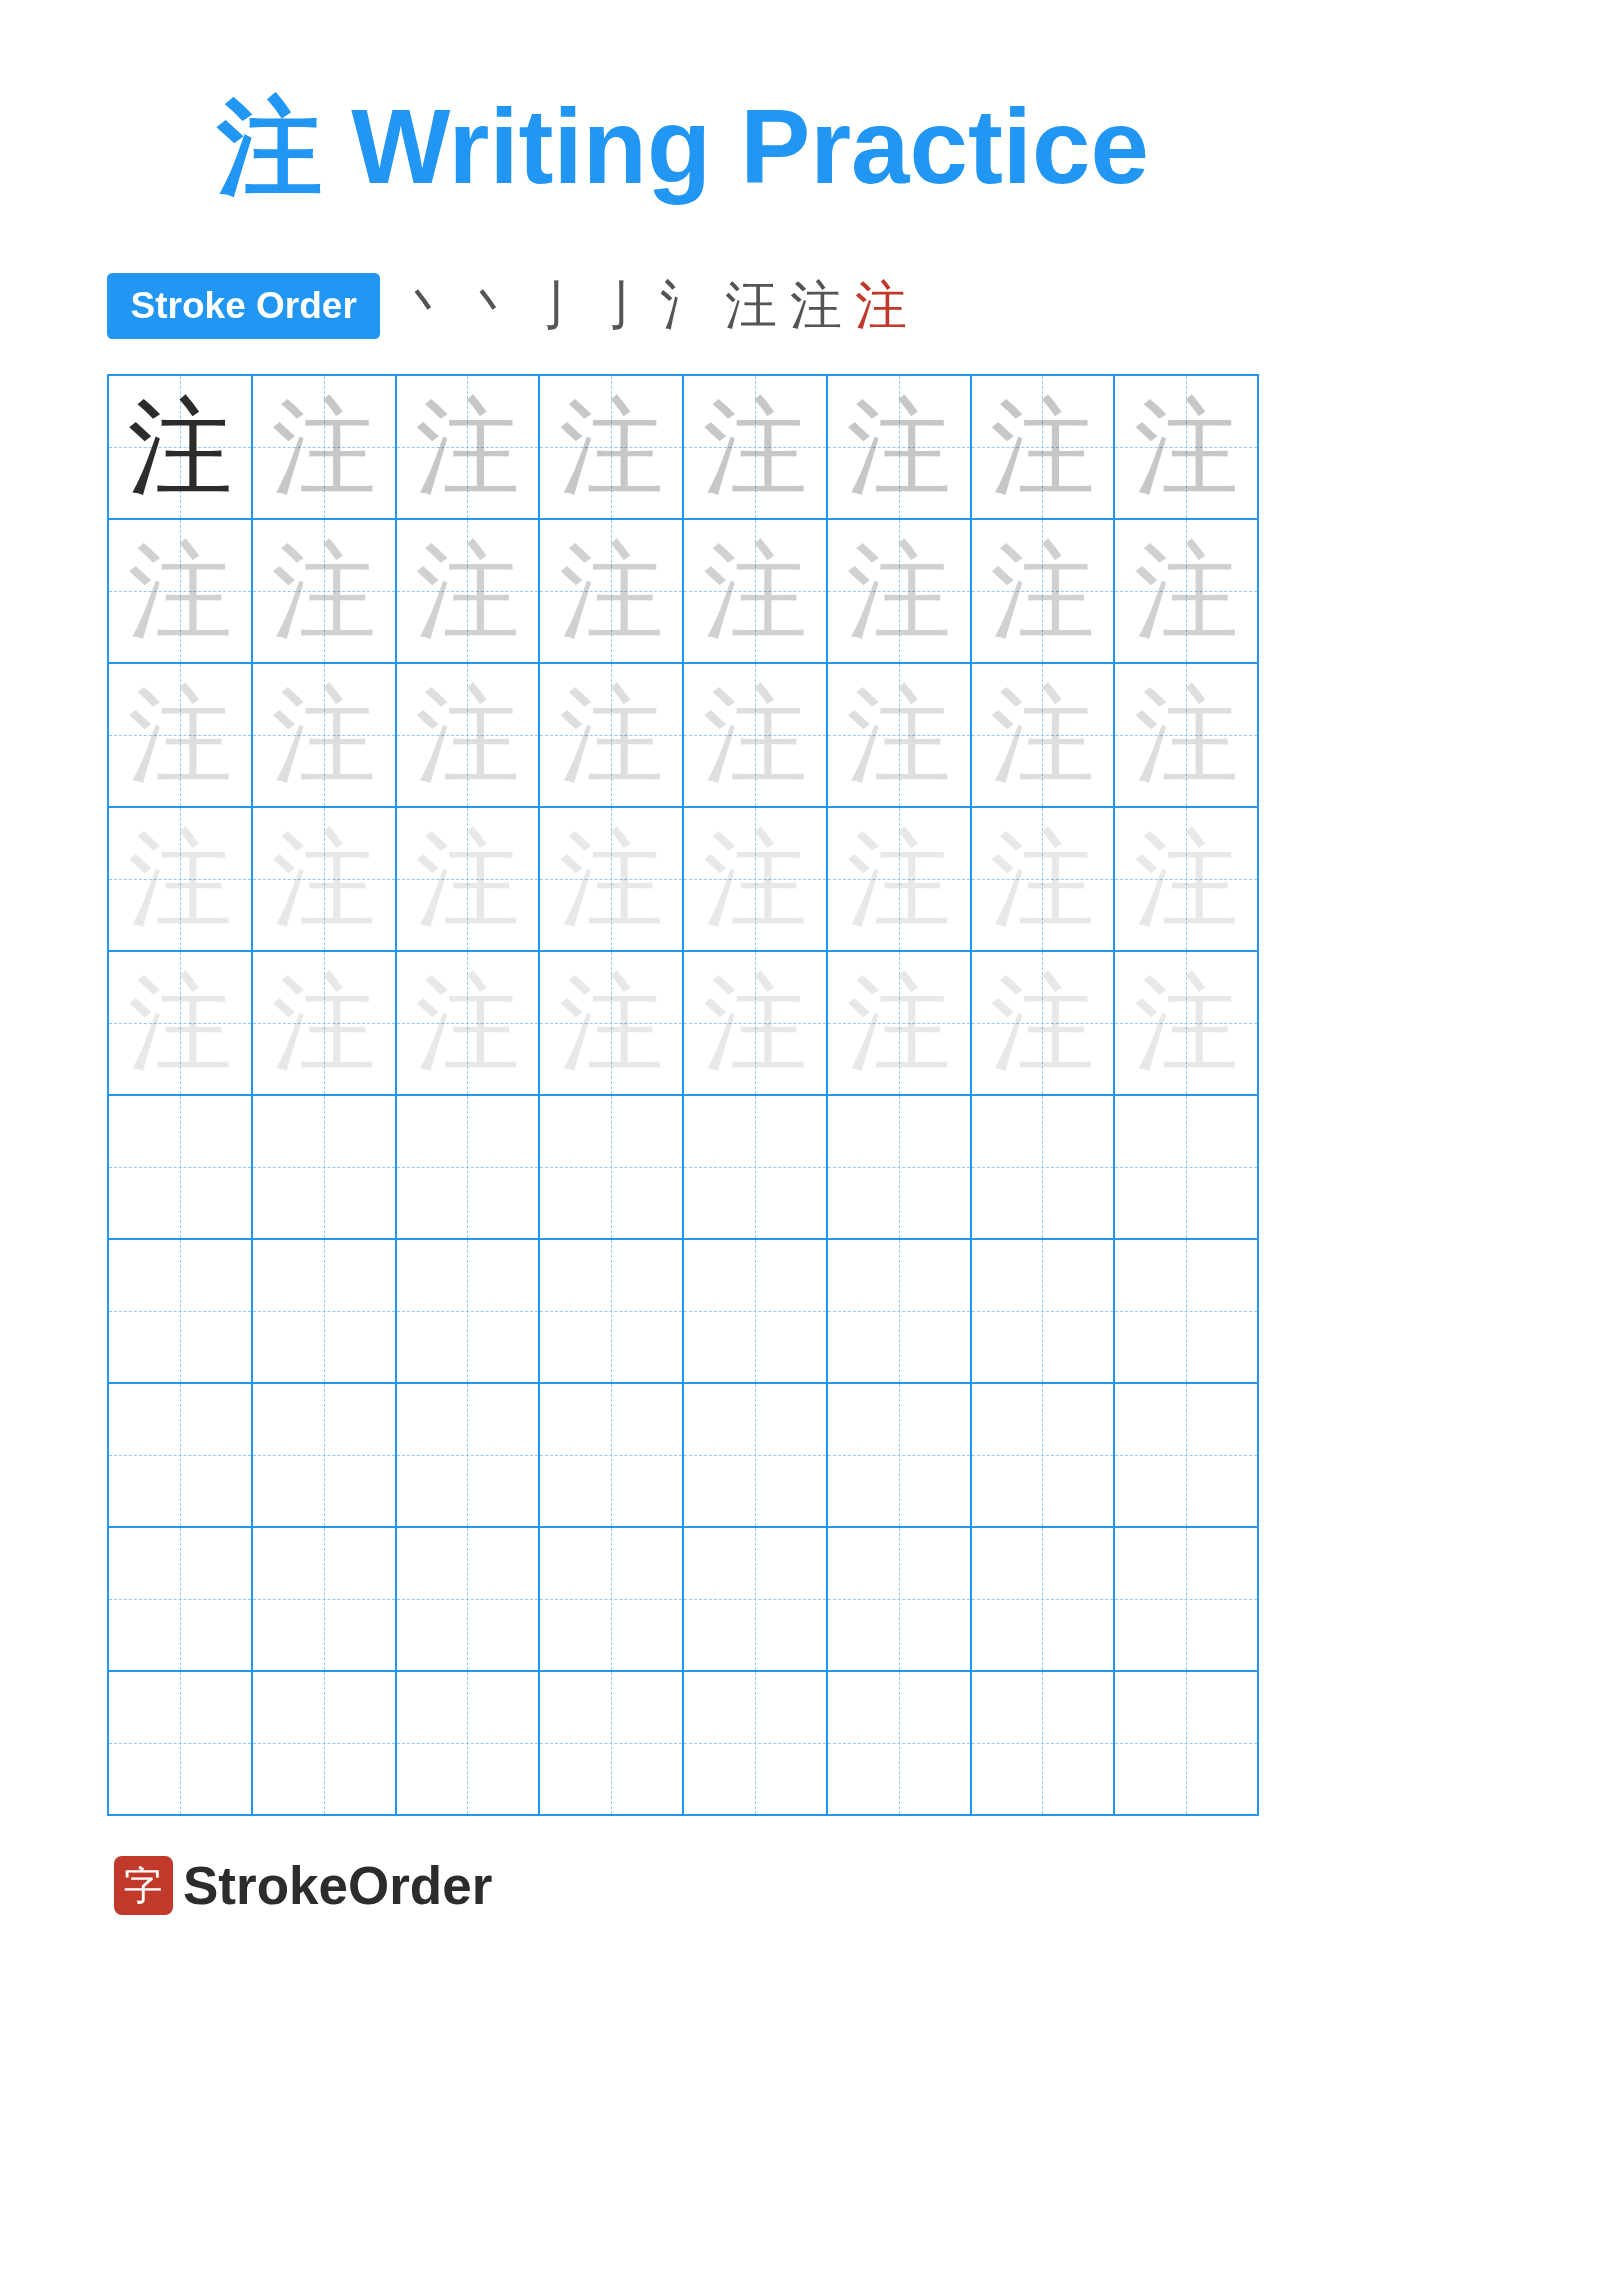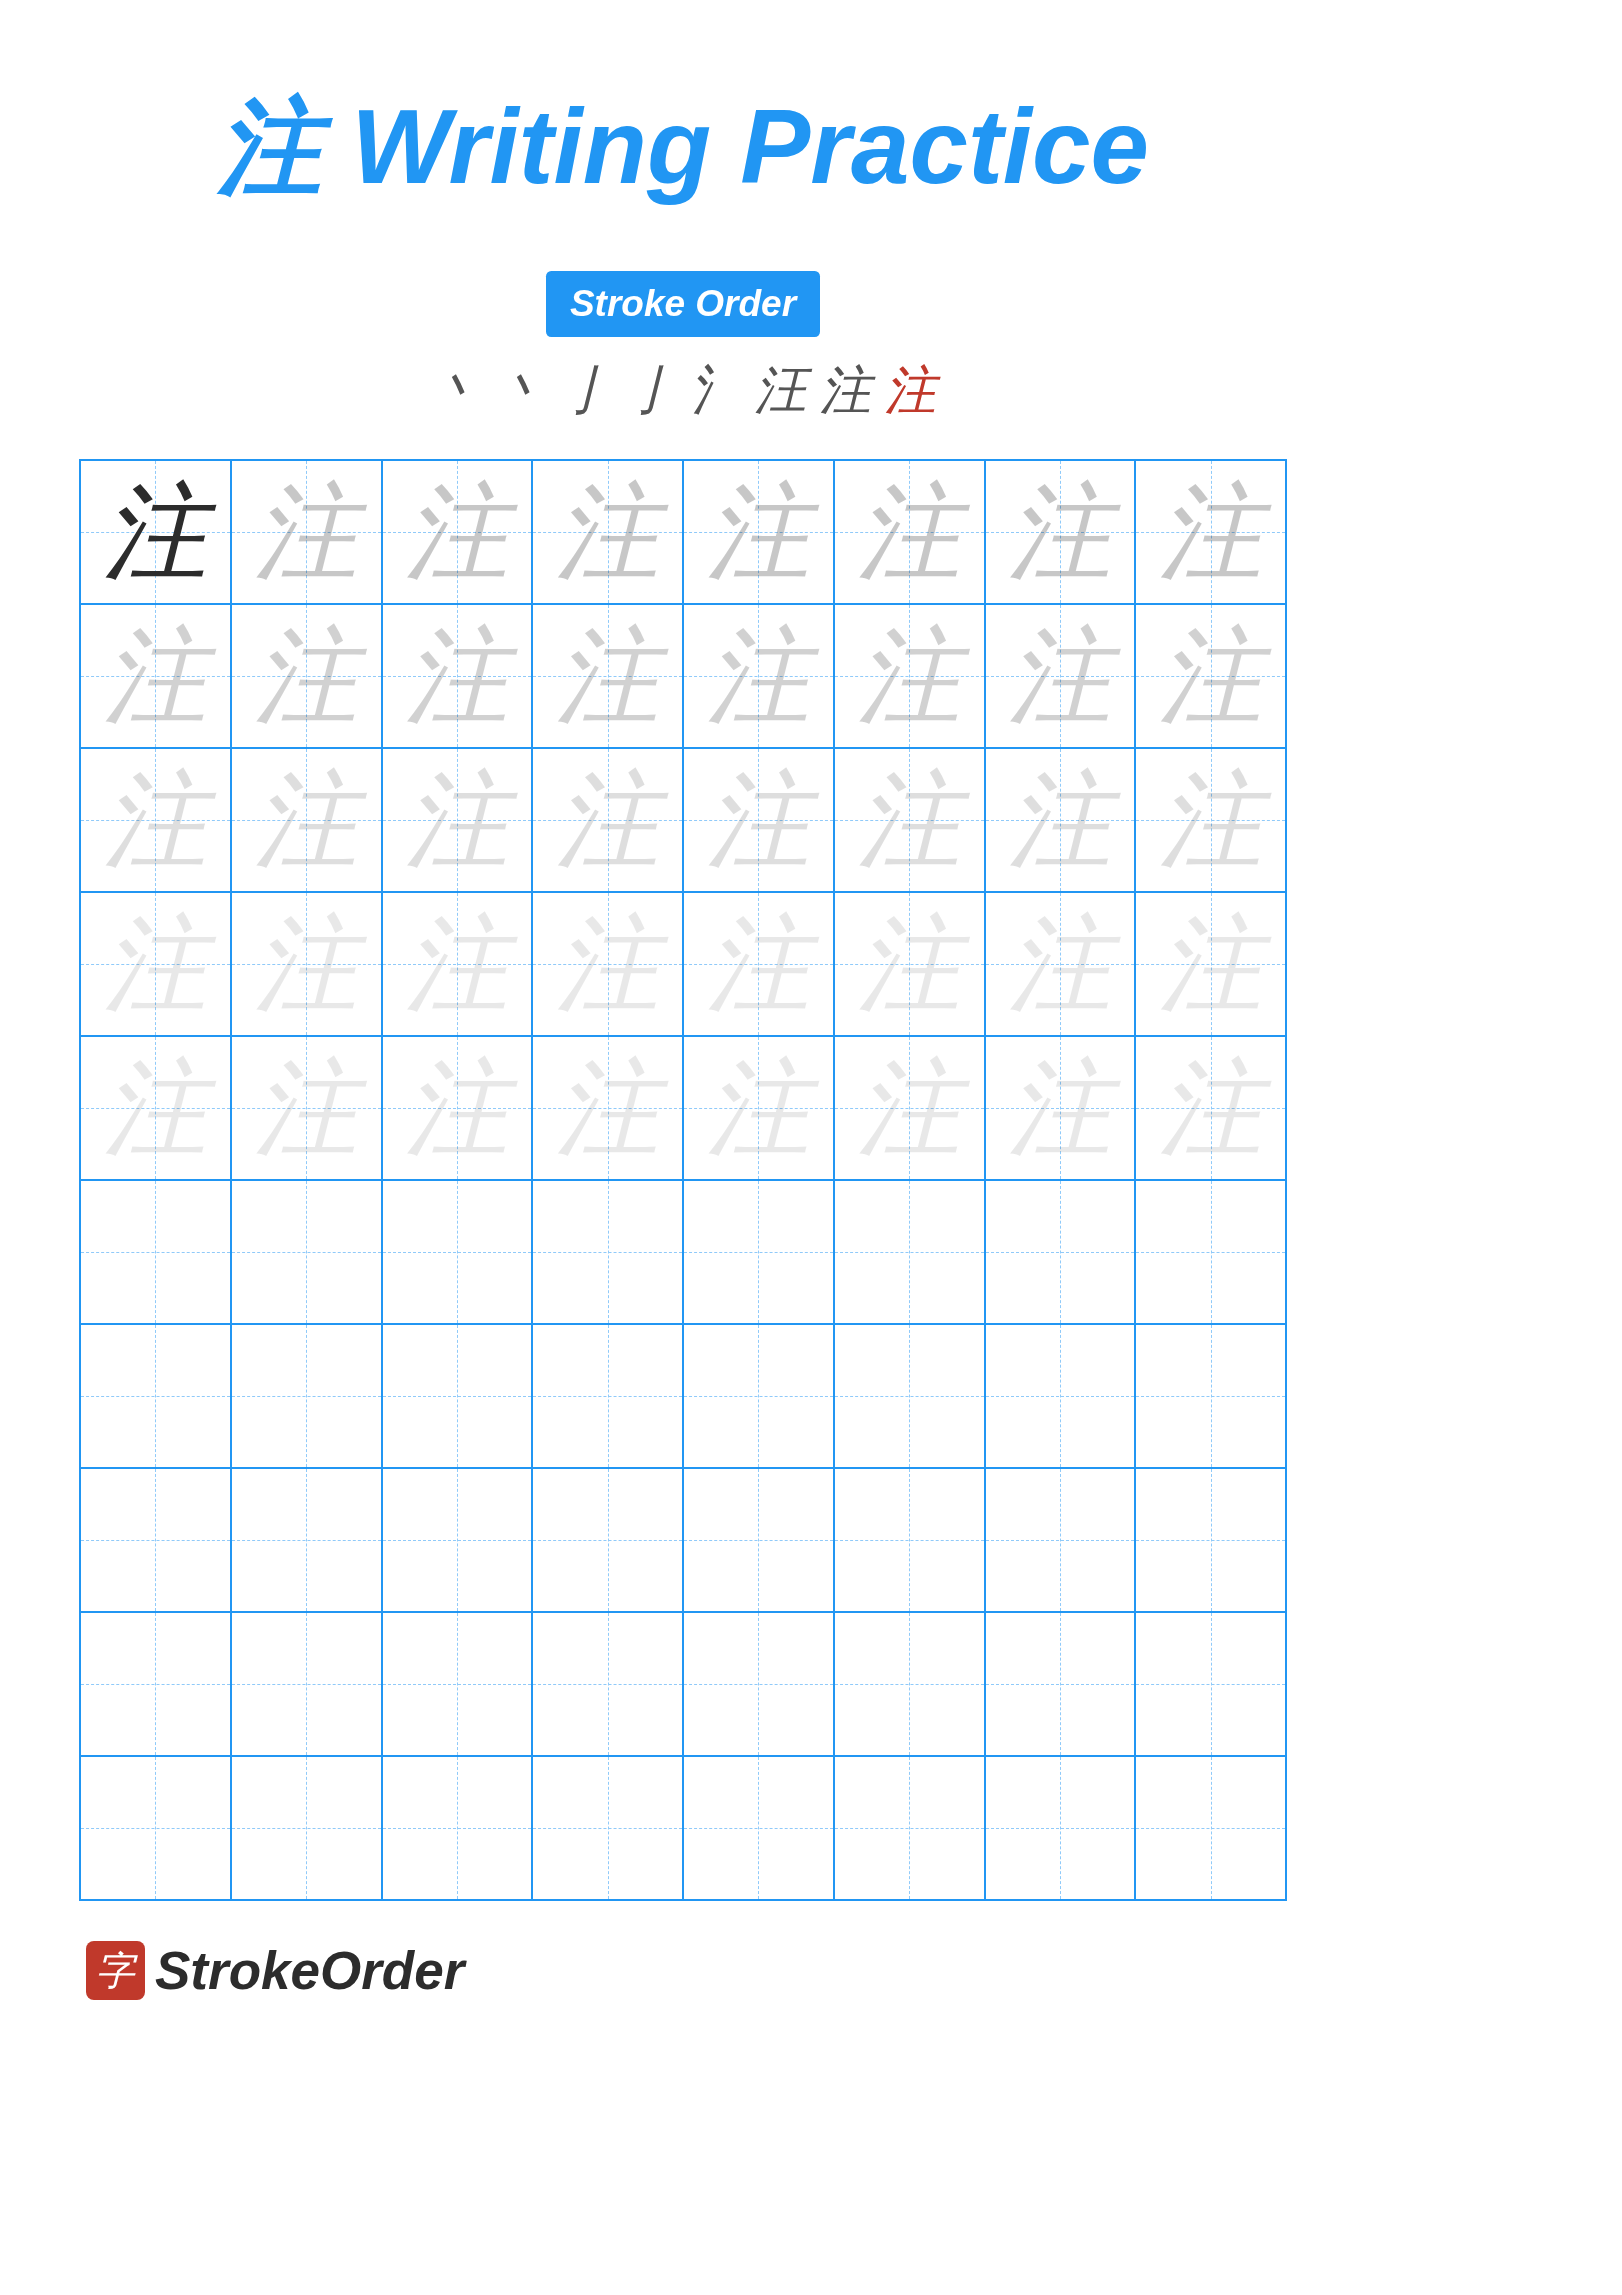--- a/index.html
+++ b/index.html
@@ -16,9 +16,8 @@
       width: 1366px;
       min-height: 2295px;
       background: #fff;
-      padding: 52px 79px;
+      padding: 52px 107px;
       position: relative;
-      font-style: italic;
     }
 
     

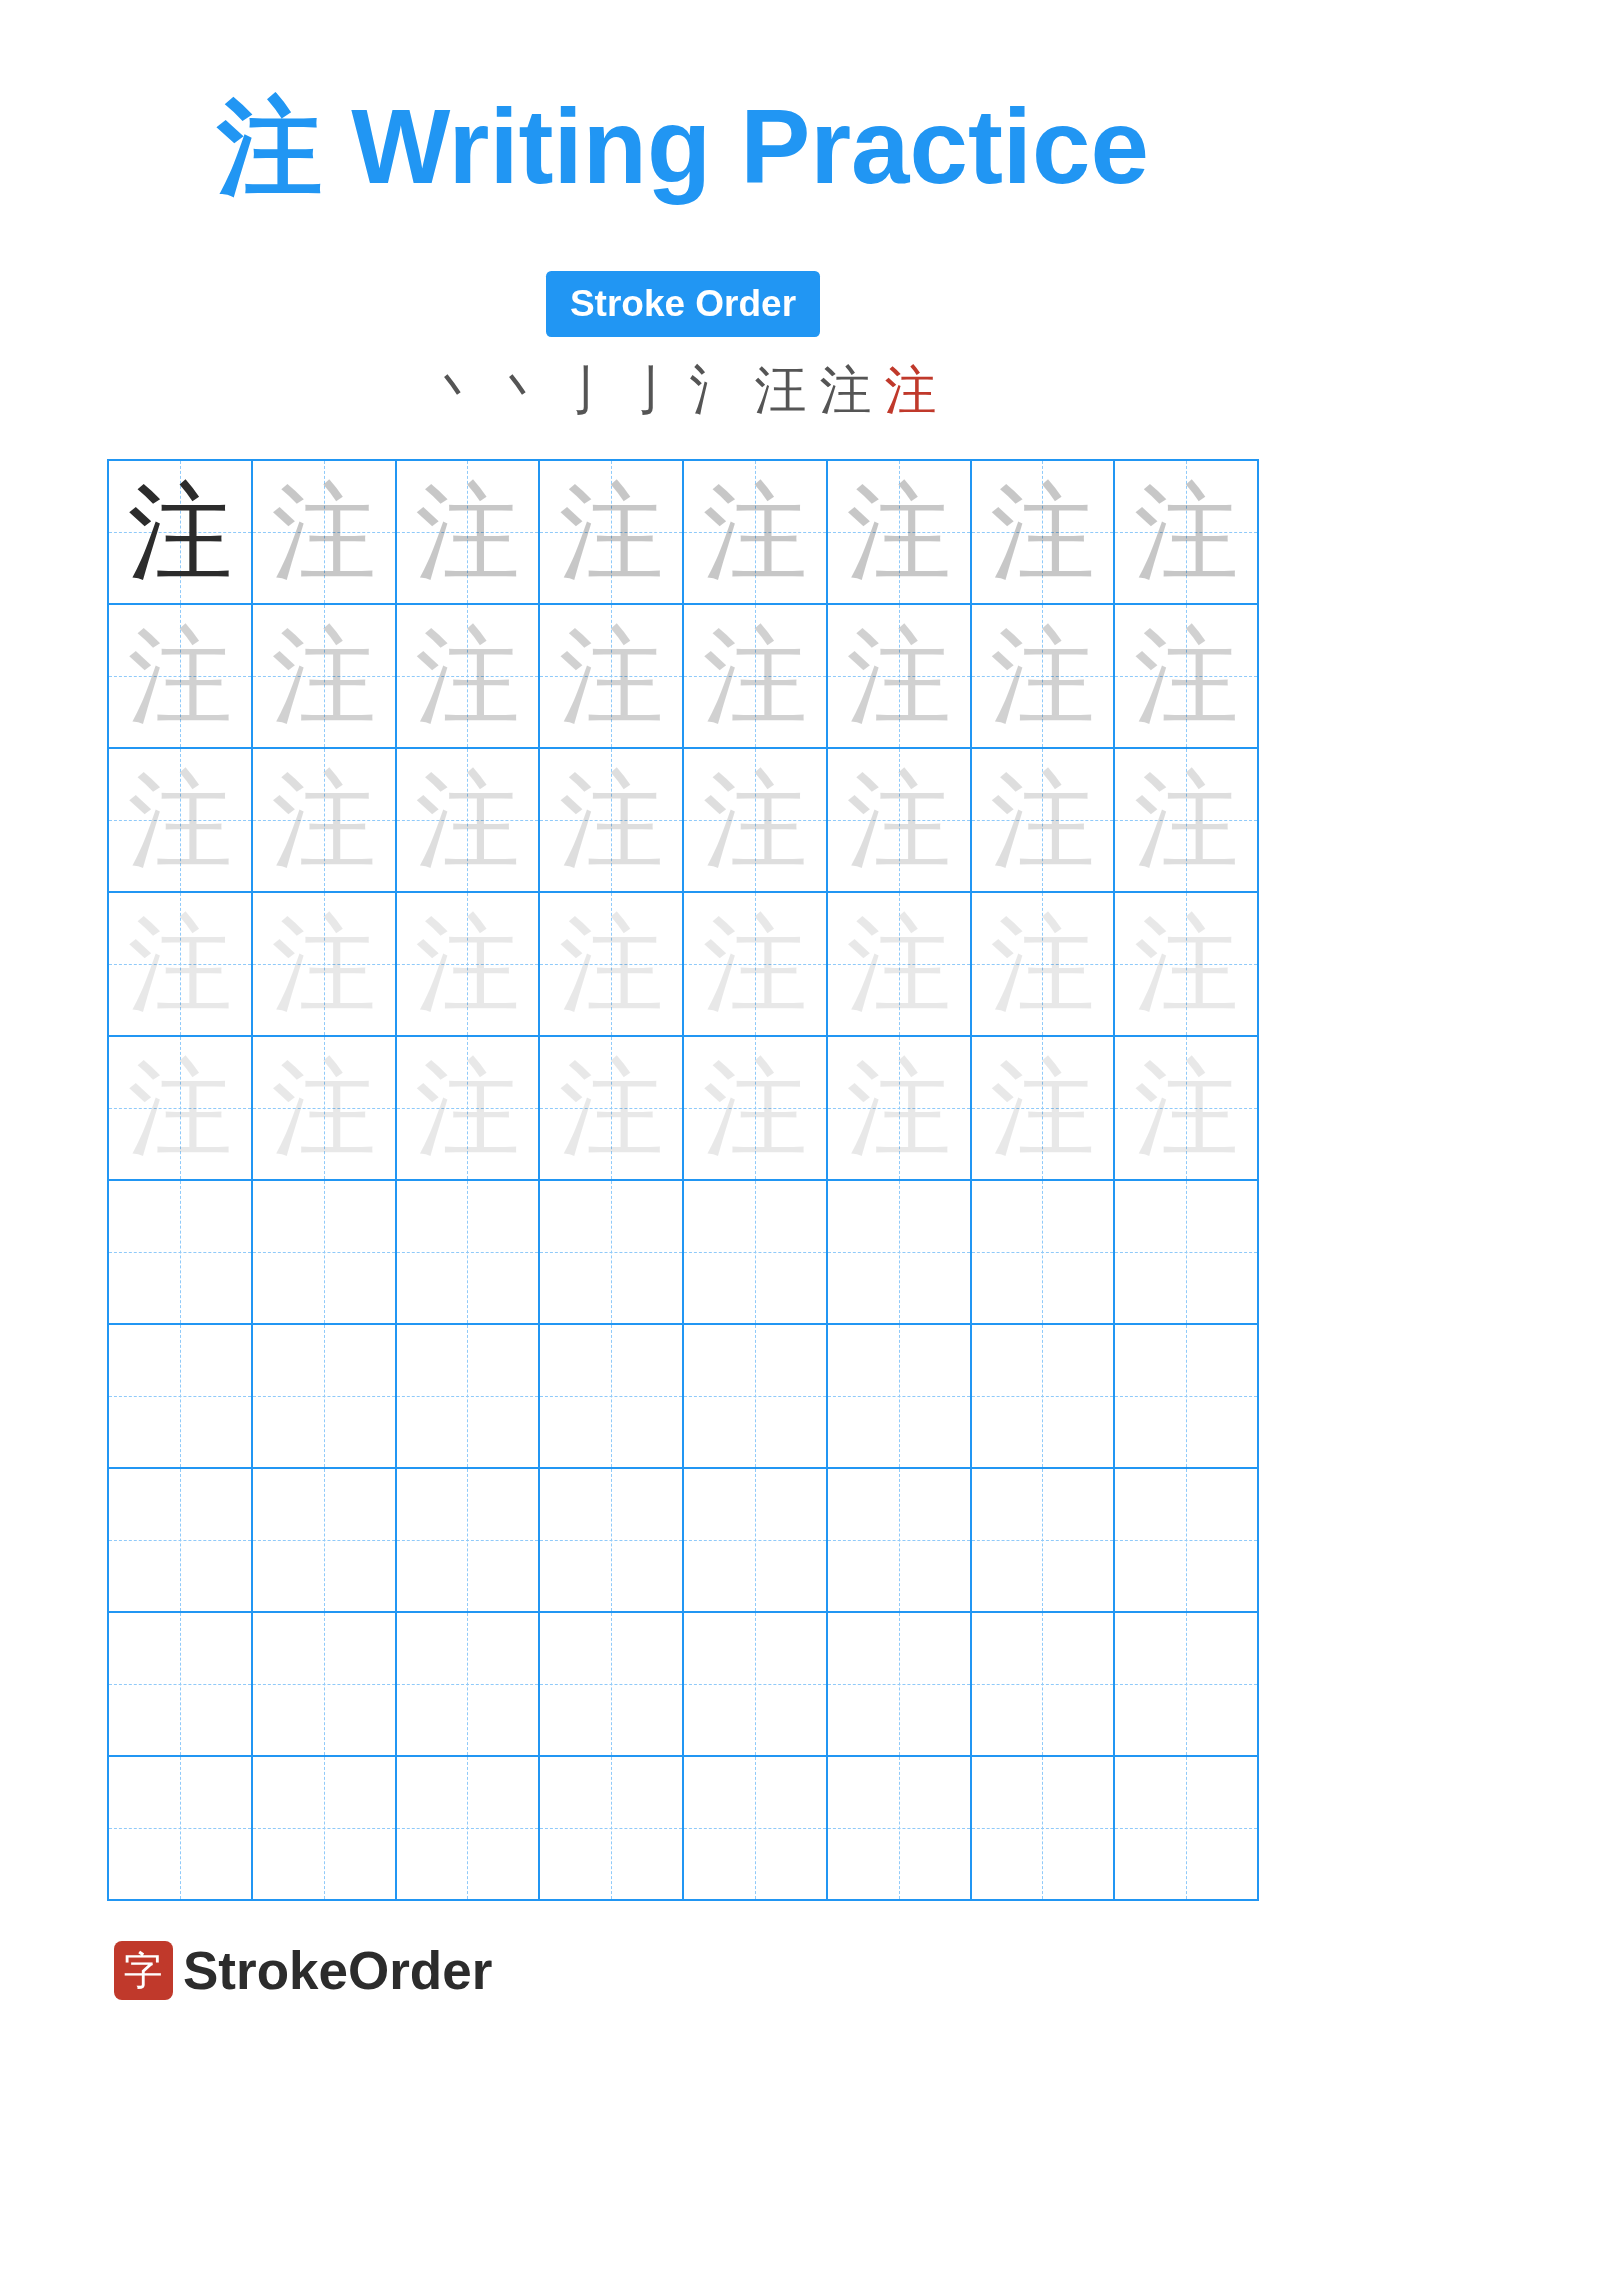--- a/index.html
+++ b/index.html
@@ -40,7 +40,6 @@
       align-items: center;
       margin-bottom: 33px;
       gap: 19.6px;
-      flex-direction: column;
     }
 
     .stroke-order-badge {

